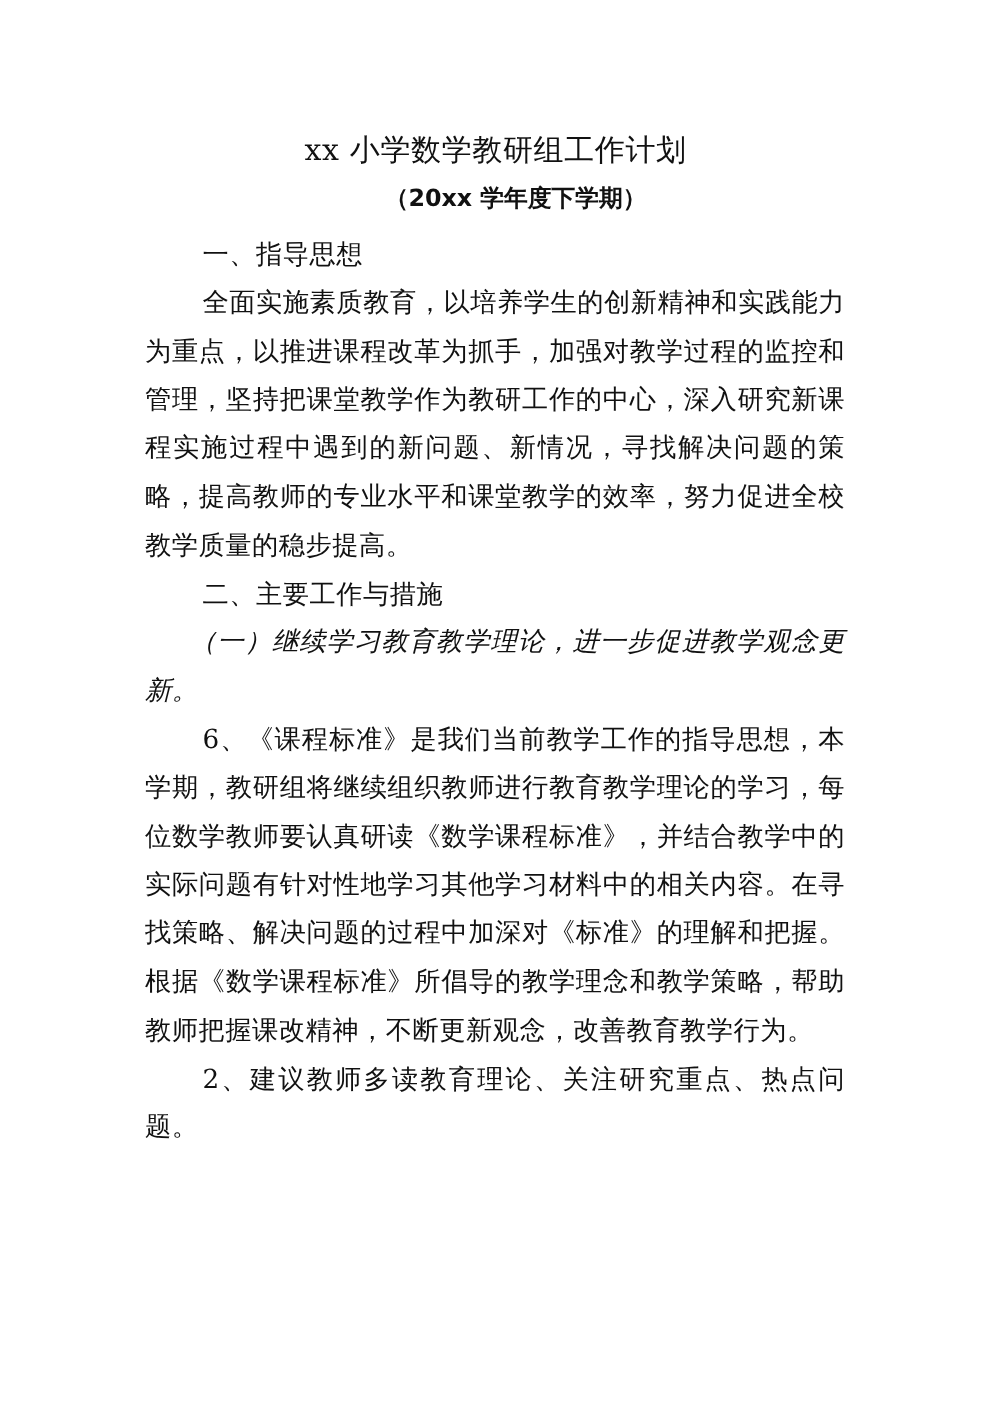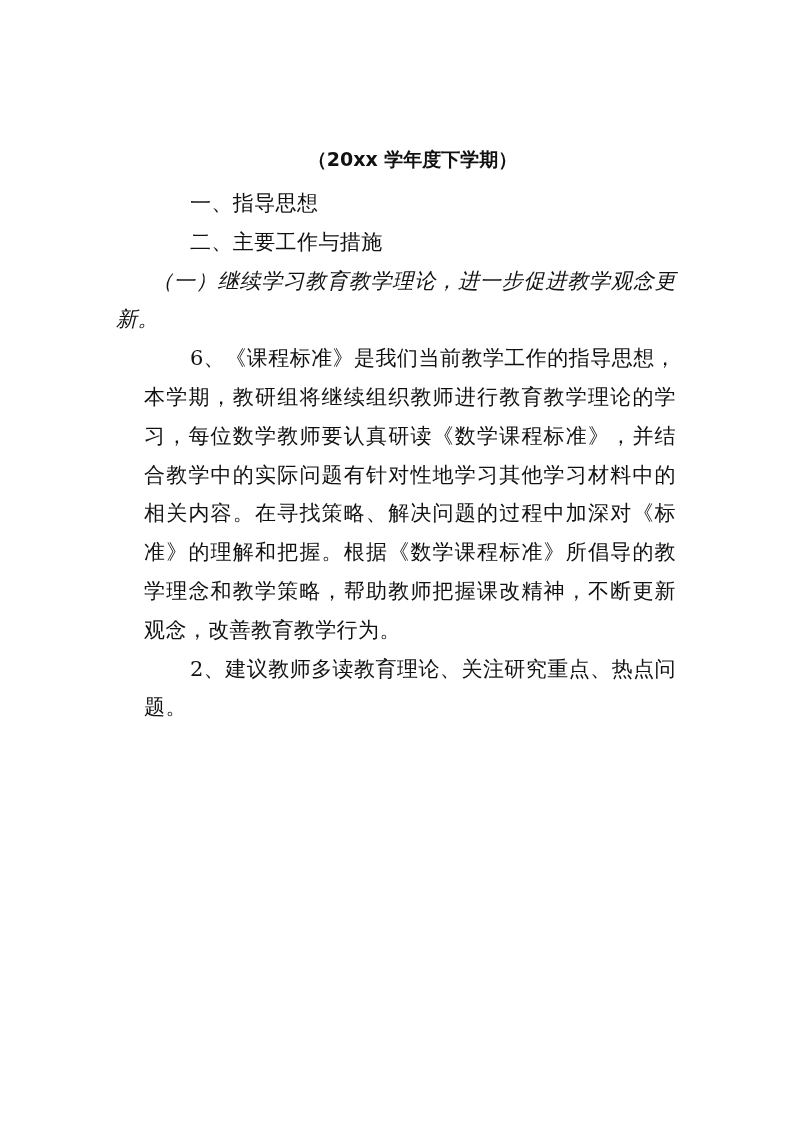--- a/index.html
+++ b/index.html
@@ -71,6 +71,7 @@
 <body>
 
 <div class="page">
+  <div class="title">xx 小学数学教研组工作计划</div>
   <div class="subtitle">（20xx 学年度下学期）</div>
 
   <div class="body">

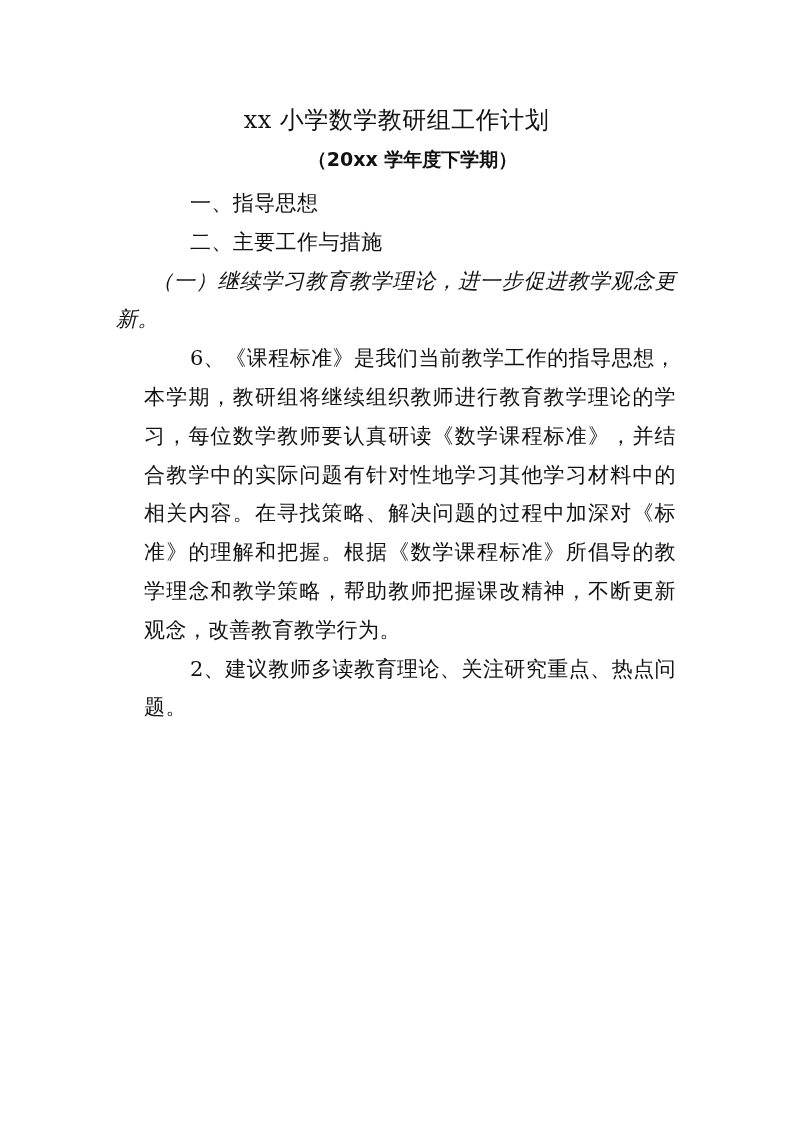--- a/index.html
+++ b/index.html
@@ -60,7 +60,6 @@
     }
     .indent {
       text-indent: 46px;
-      margin-left: 28px;
     }
     .sub-indent {
       text-indent: 36px;

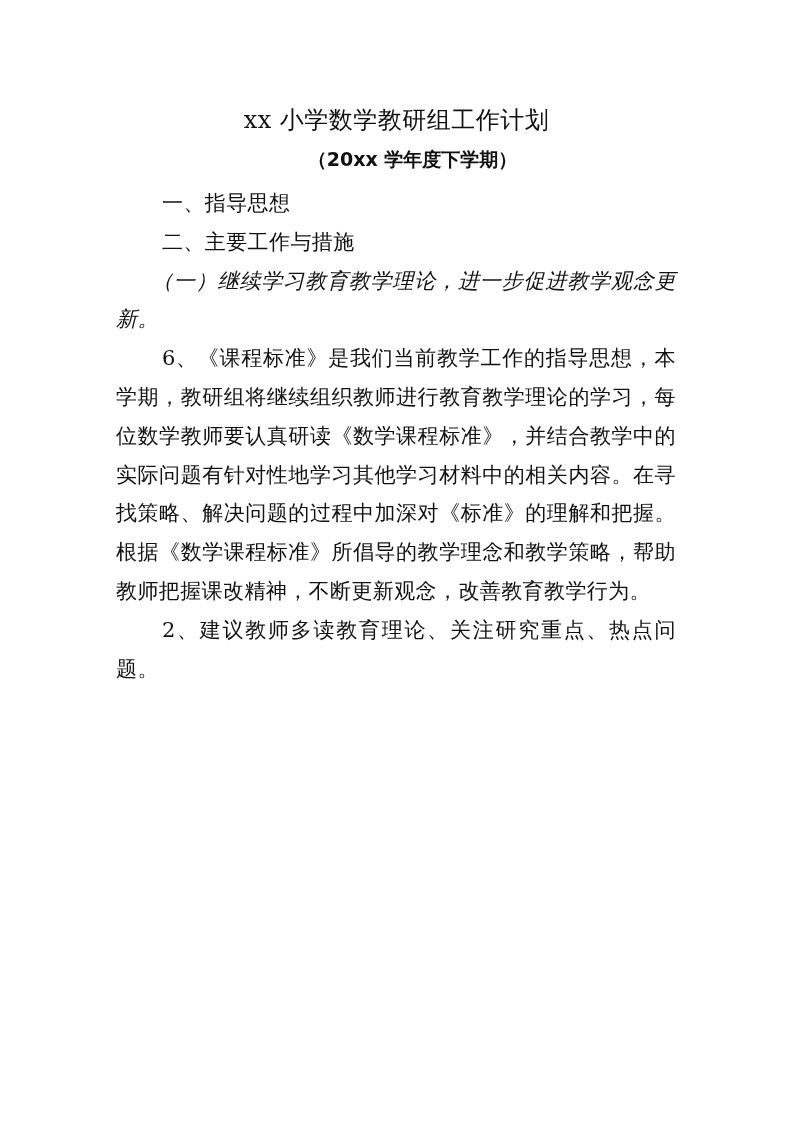--- a/index.html
+++ b/index.html
@@ -75,6 +75,7 @@
 
   <div class="body">
     <p class="p indent">一、指导思想</p>
+    <p class="p indent">全面实施素质教育，以培养学生的创新精神和实践能力为重点，以推进课程改革为抓手，加强对教学过程的监控和管理，坚持把课堂教学作为教研工作的中心，深入研究新课程实施过程中遇到的新问题、新情况，寻找解决问题的策略，提高教师的专业水平和课堂教学的效率，努力促进全校教学质量的稳步提高。</p>
 
     <p class="p indent">二、主要工作与措施</p>
     <p class="p sub-indent">（一）继续学习教育教学理论，进一步促进教学观念更新。</p>

